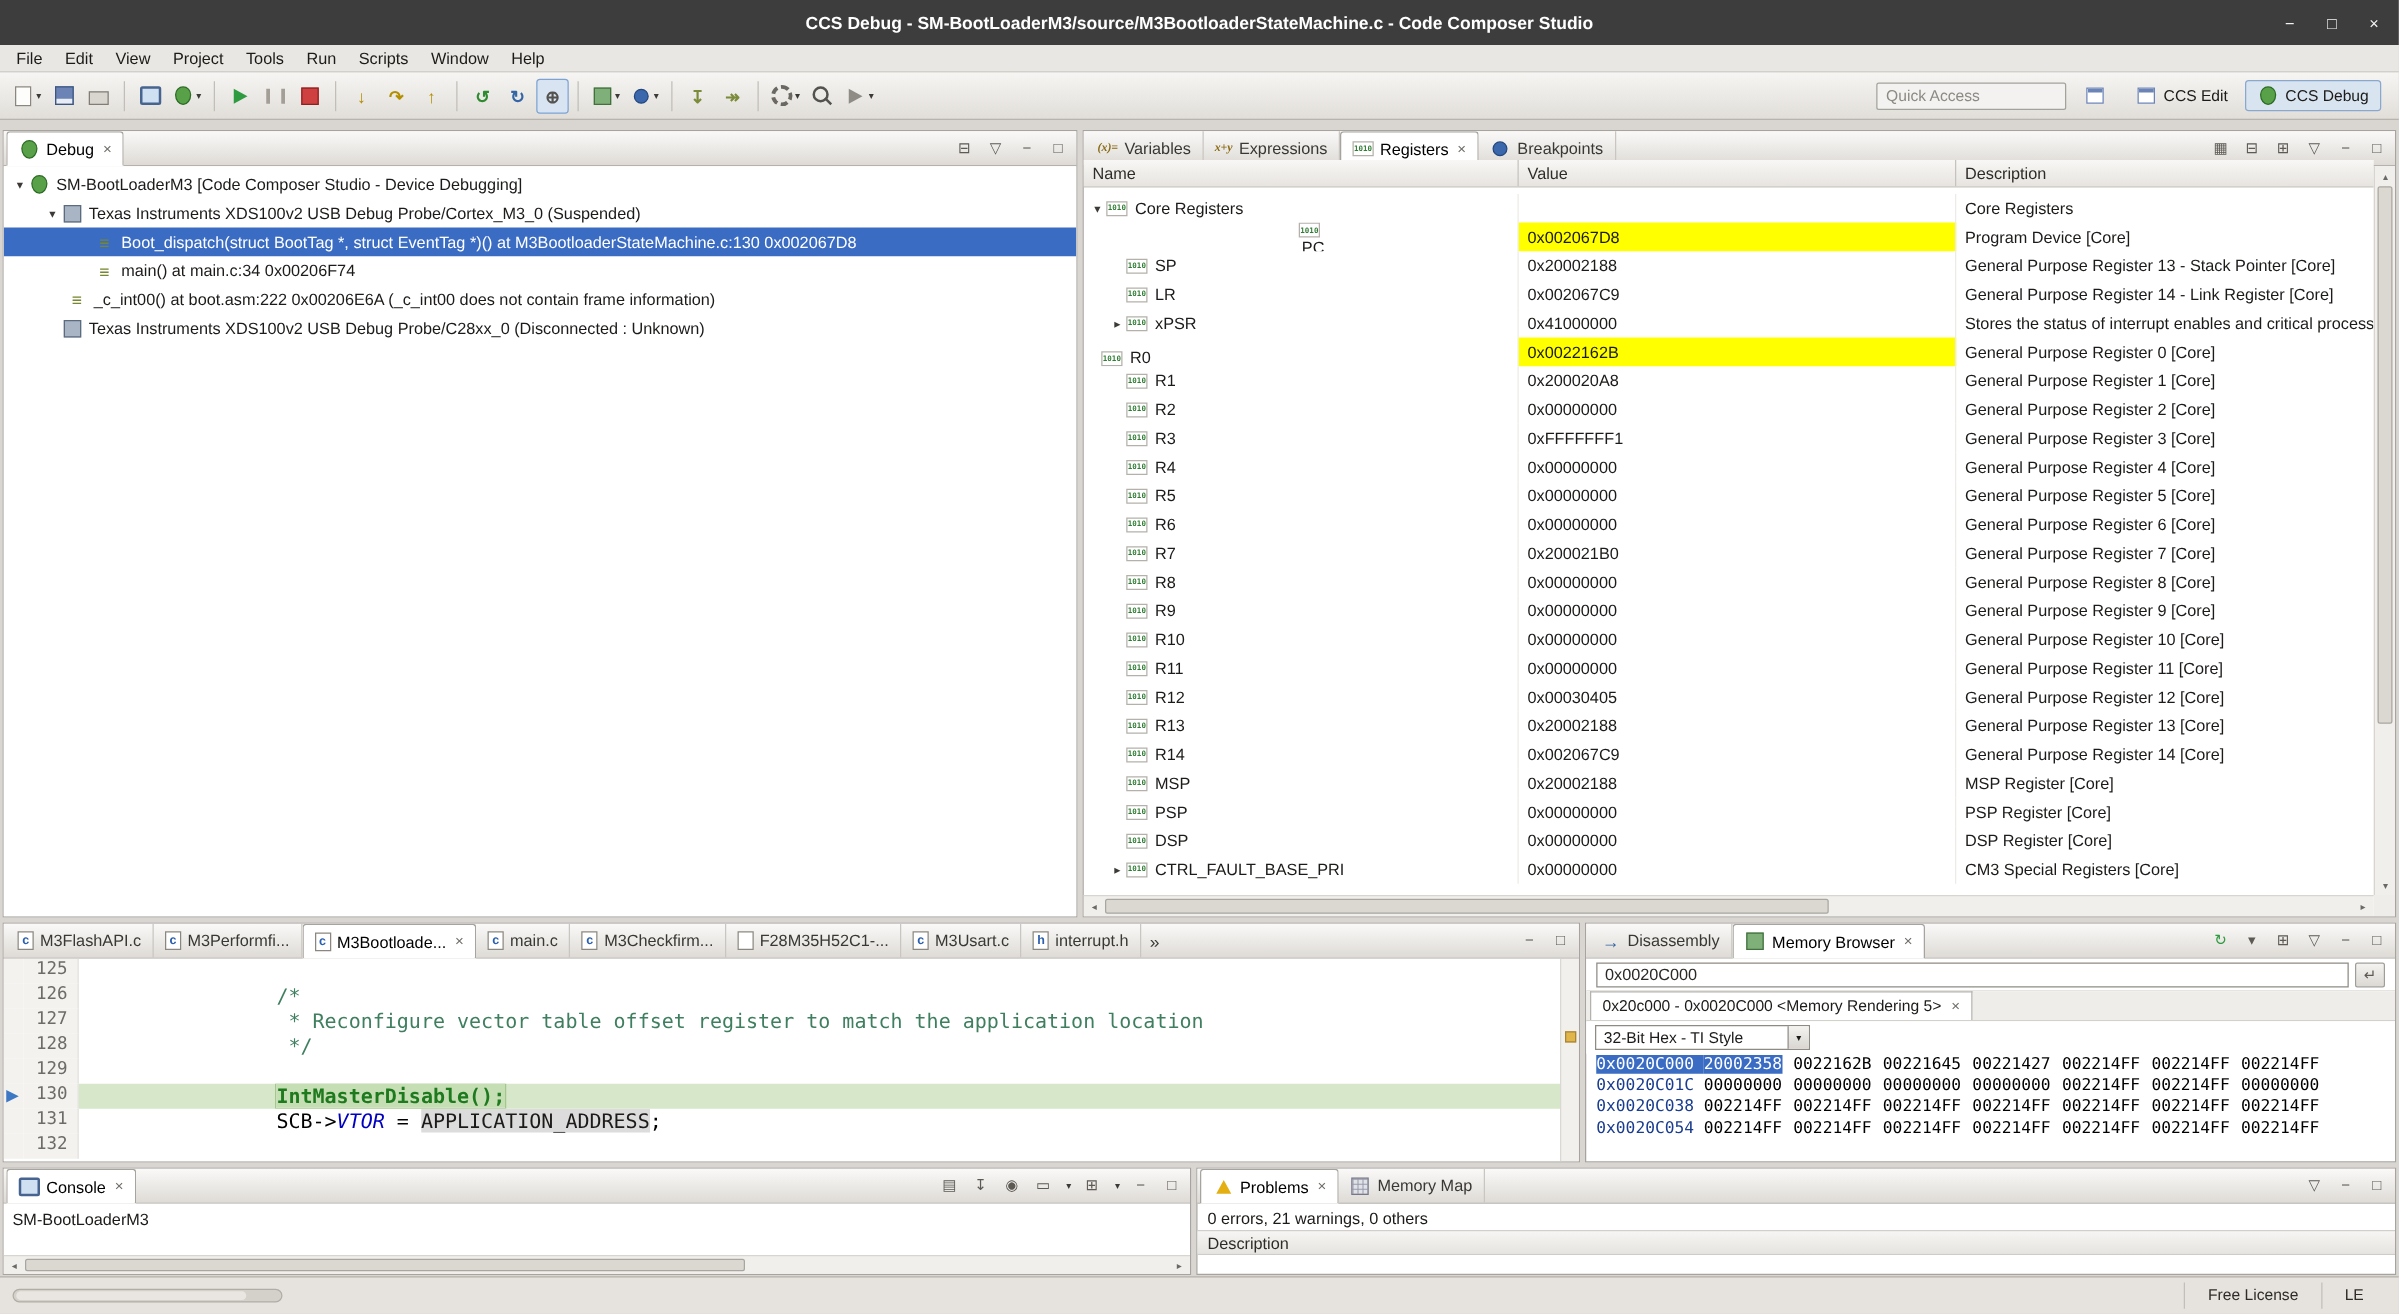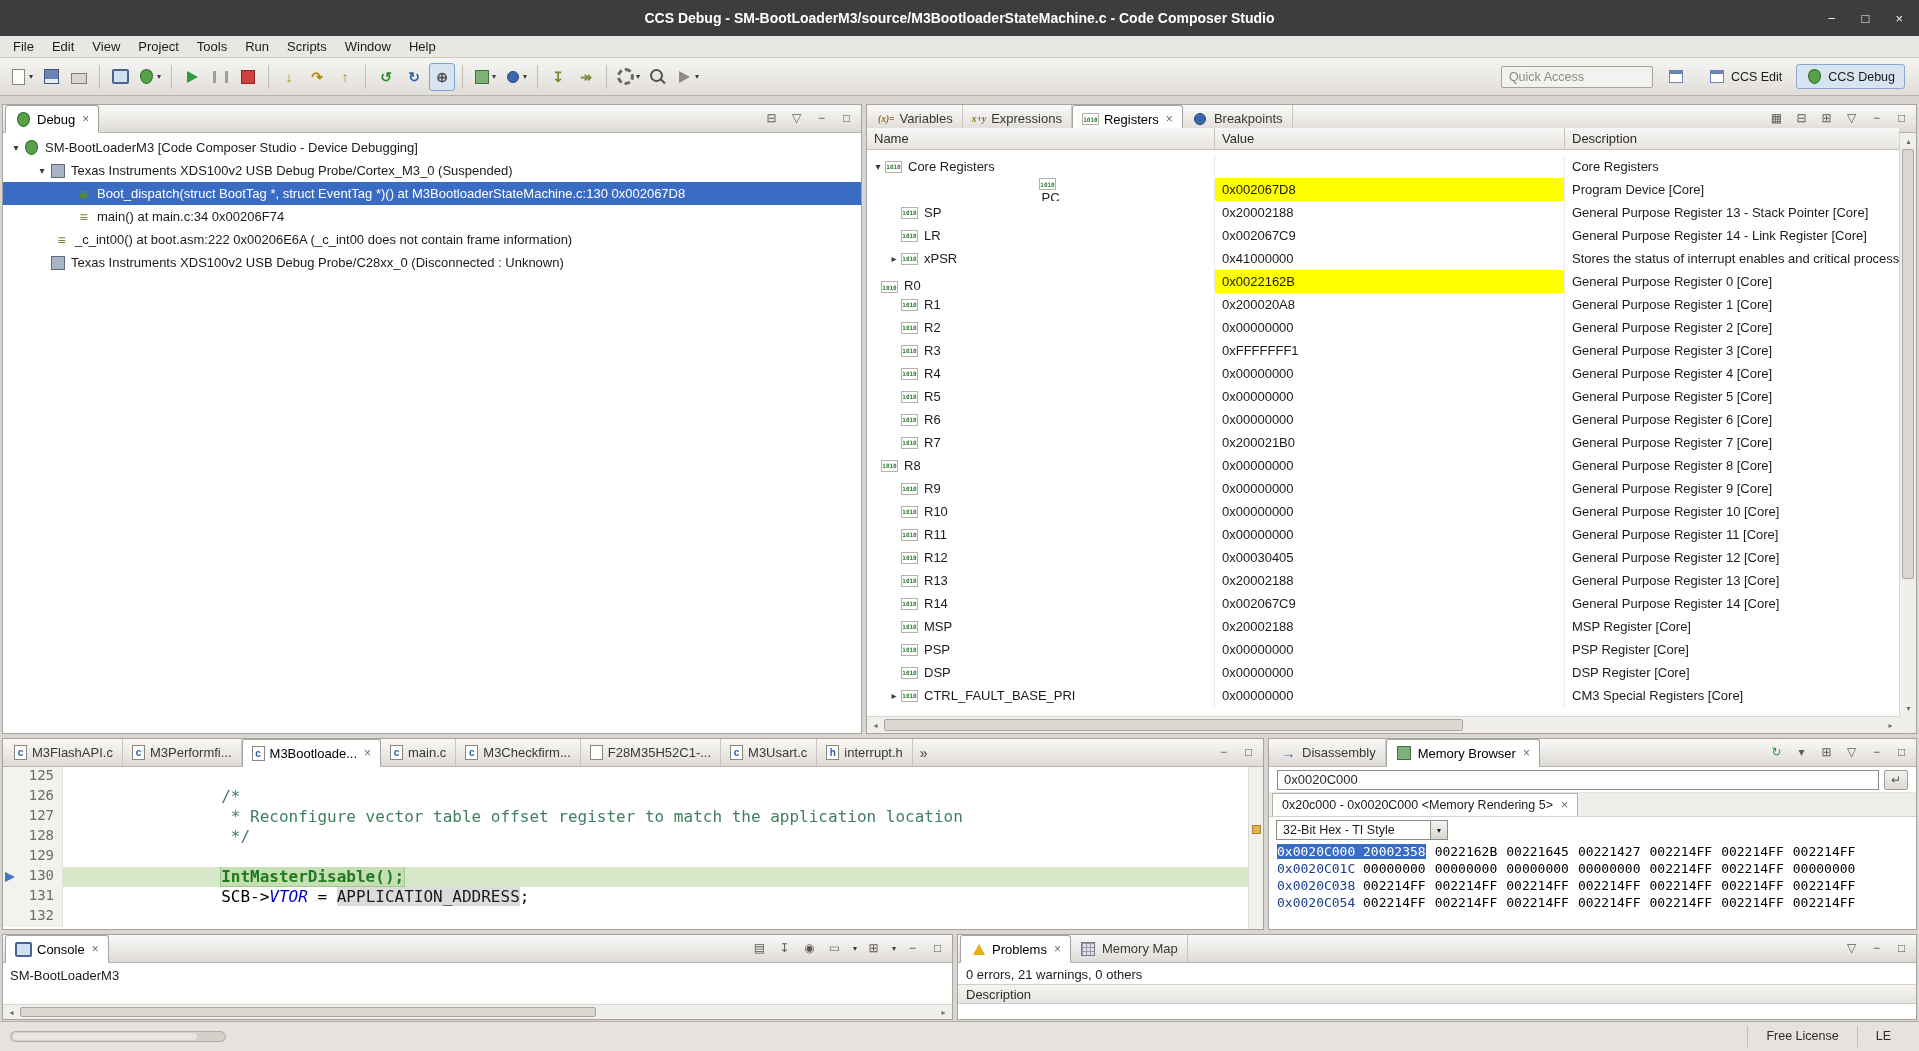--- a/index.html
+++ b/index.html
@@ -519,7 +519,7 @@
           <span class="reg-desc-cell">General Purpose Register 7 [Core]</span>
         </div>
         <div class="reg-row">
-          <span class="reg-name-cell" style="">
+          <span class="reg-name-cell" style="padding-left: 20px;">
             <span class="expander"></span>
             <span class="ic ic-bits"></span>
             <span class="reg-name">R8</span>

